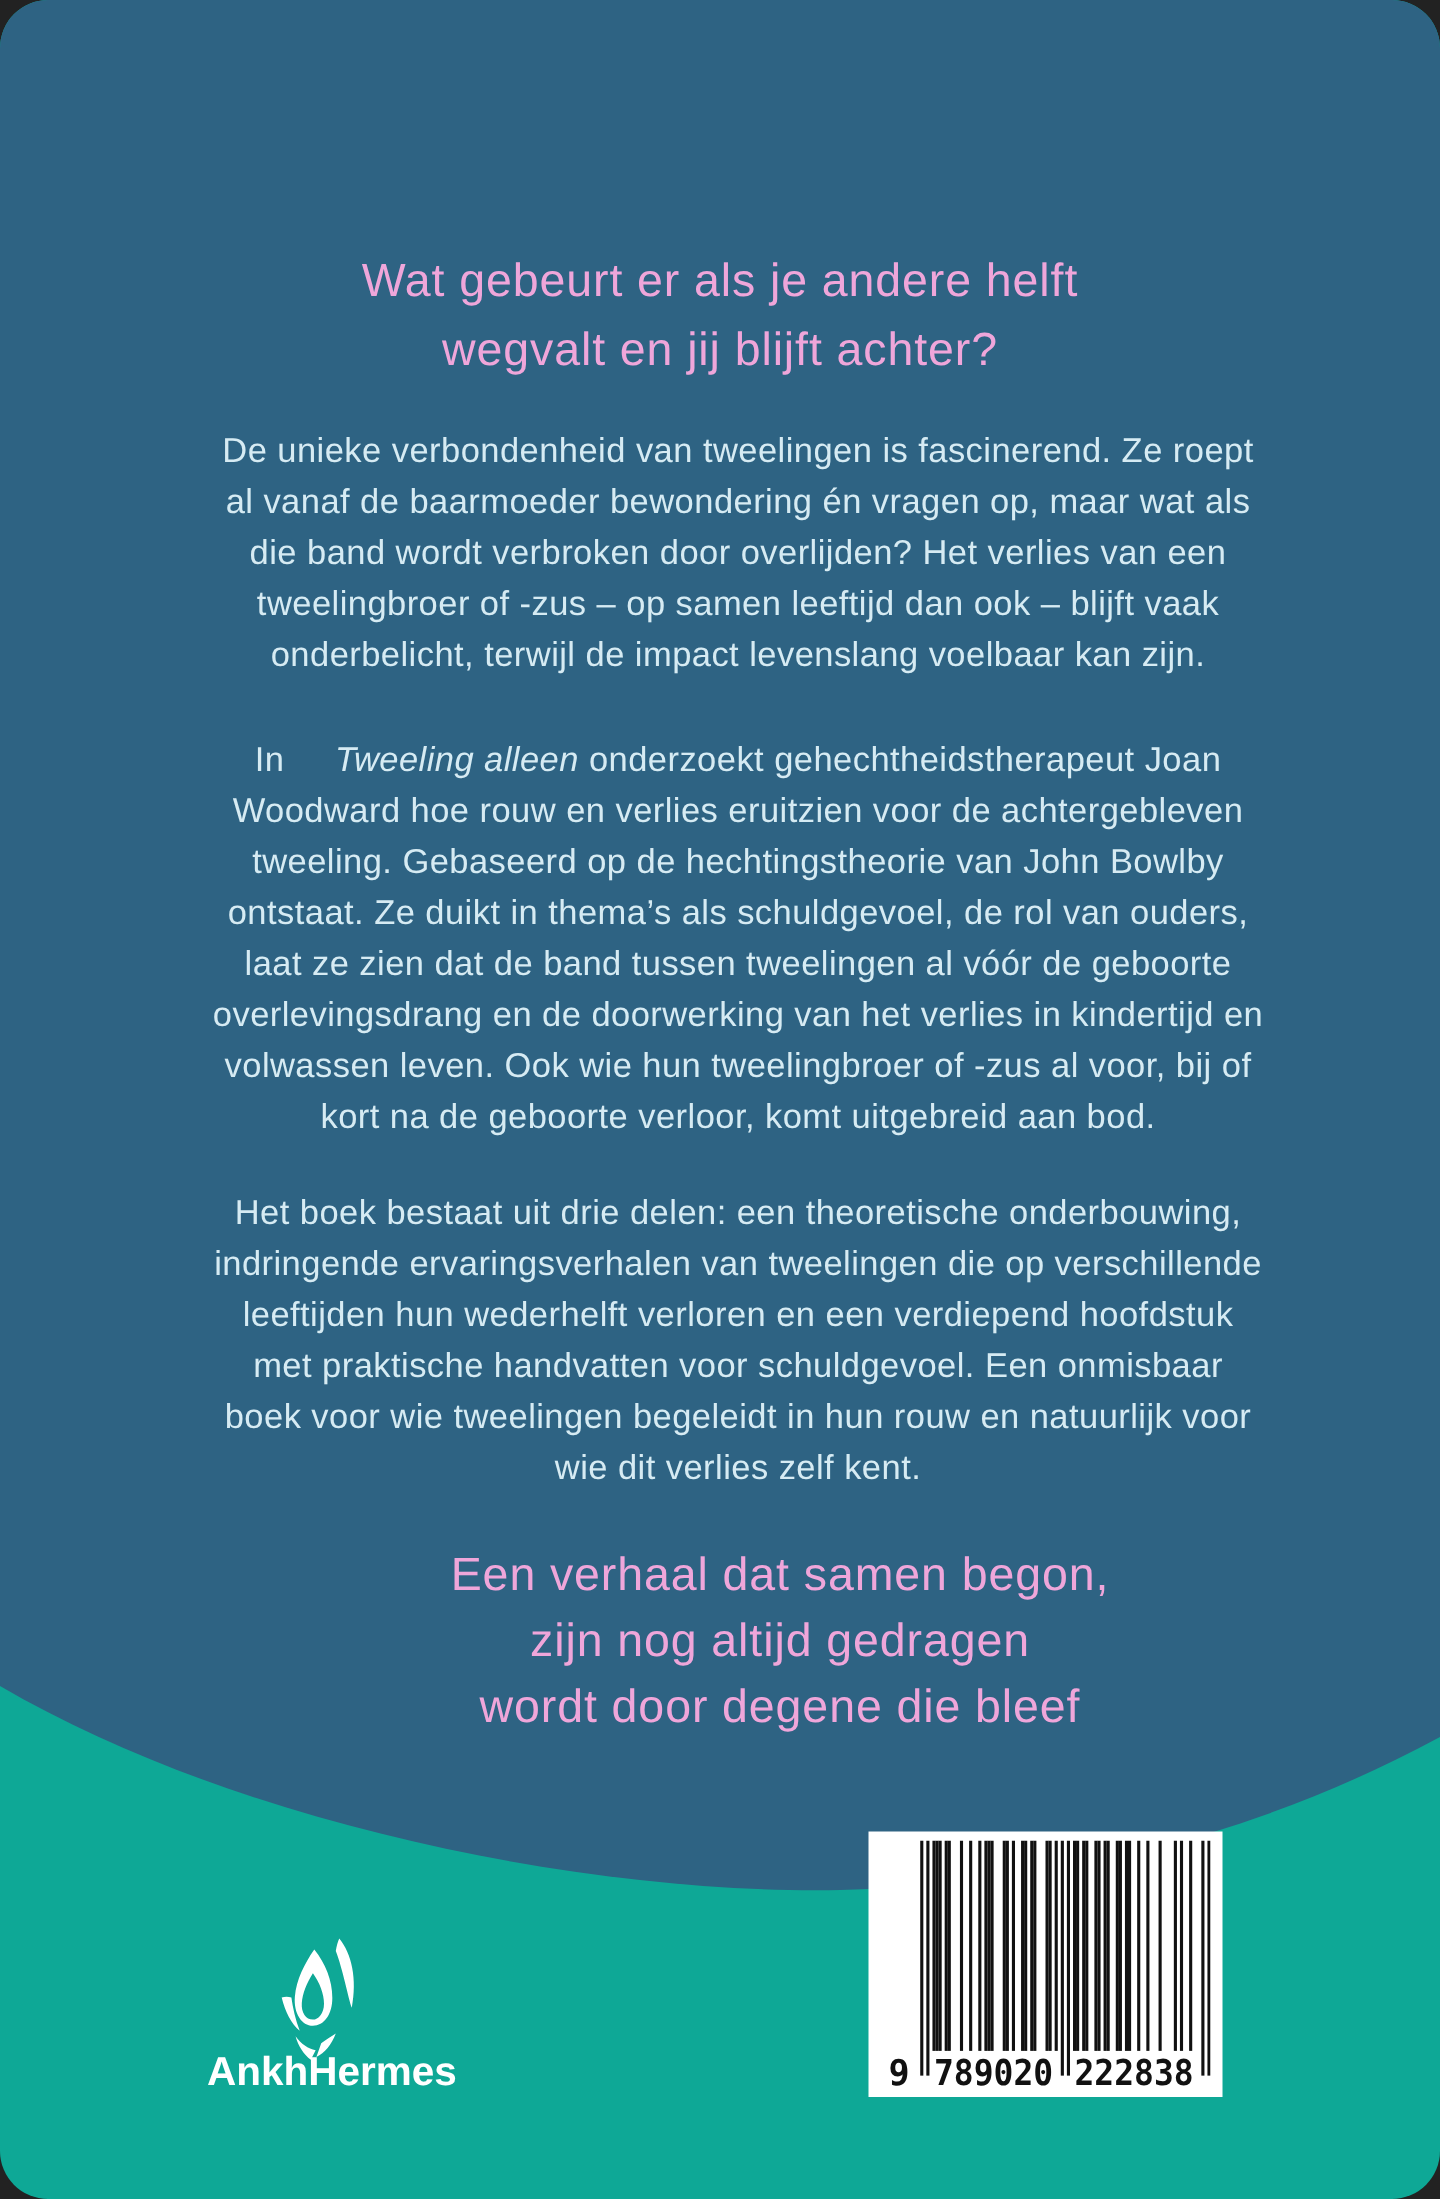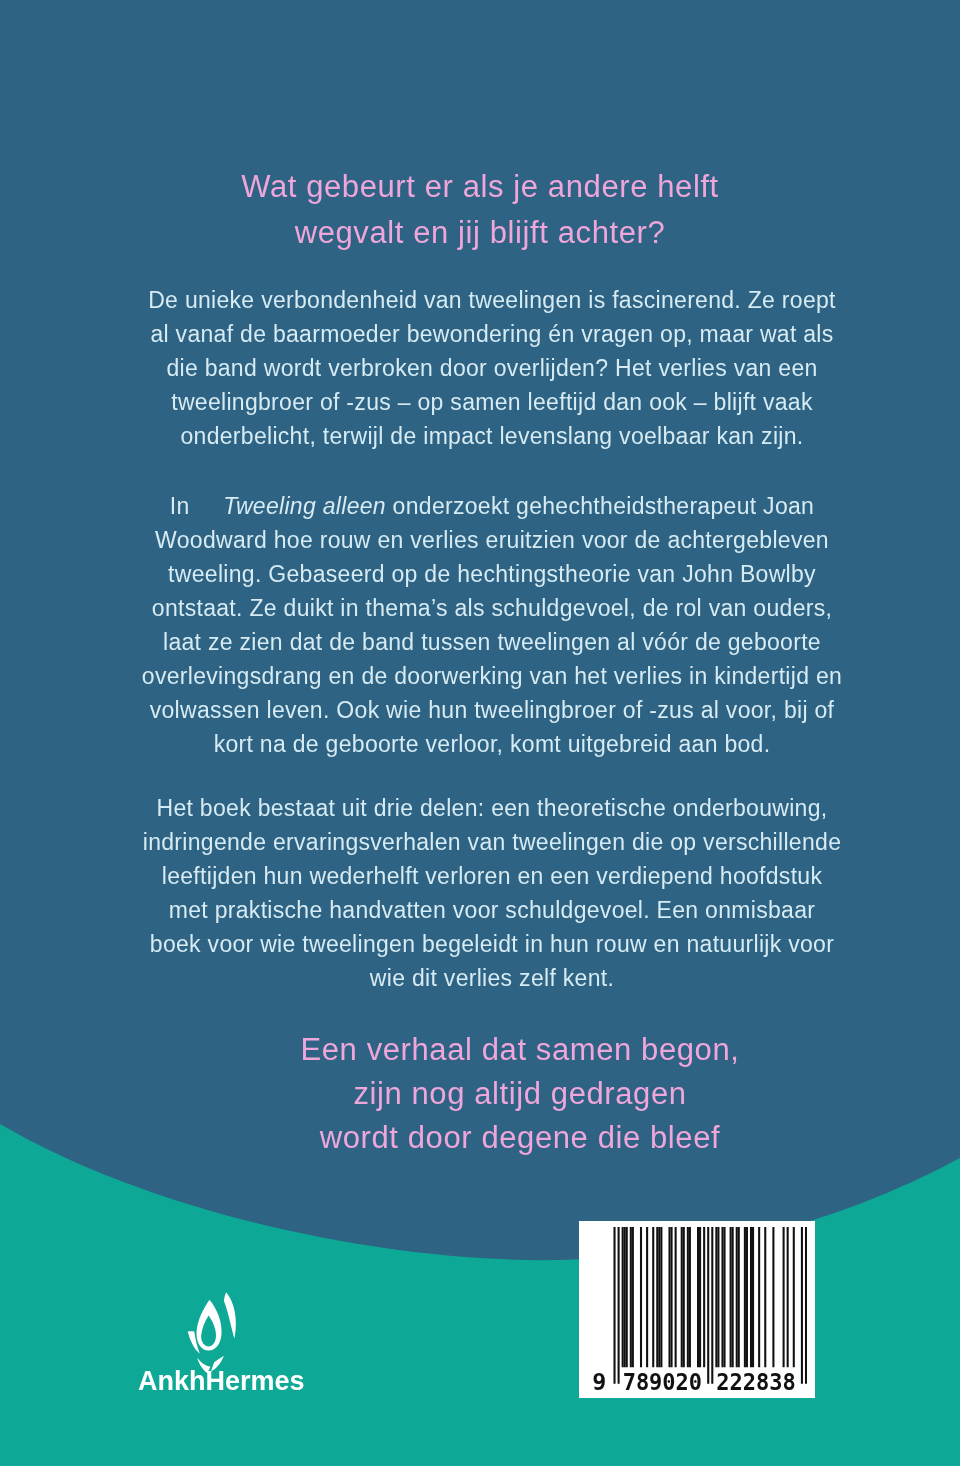--- a/index.html
+++ b/index.html
@@ -7,6 +7,7 @@
     position:relative; width:960px; height:1466px; overflow:hidden;
     background: var(--background-bottom, #0ea896);
     font-family:"Liberation Sans", sans-serif;
+    border-radius:32px;
     -webkit-font-smoothing:antialiased;
   }
   .bg-curve{position:absolute; left:0; top:0; width:960px; height:1466px; display:block;}

